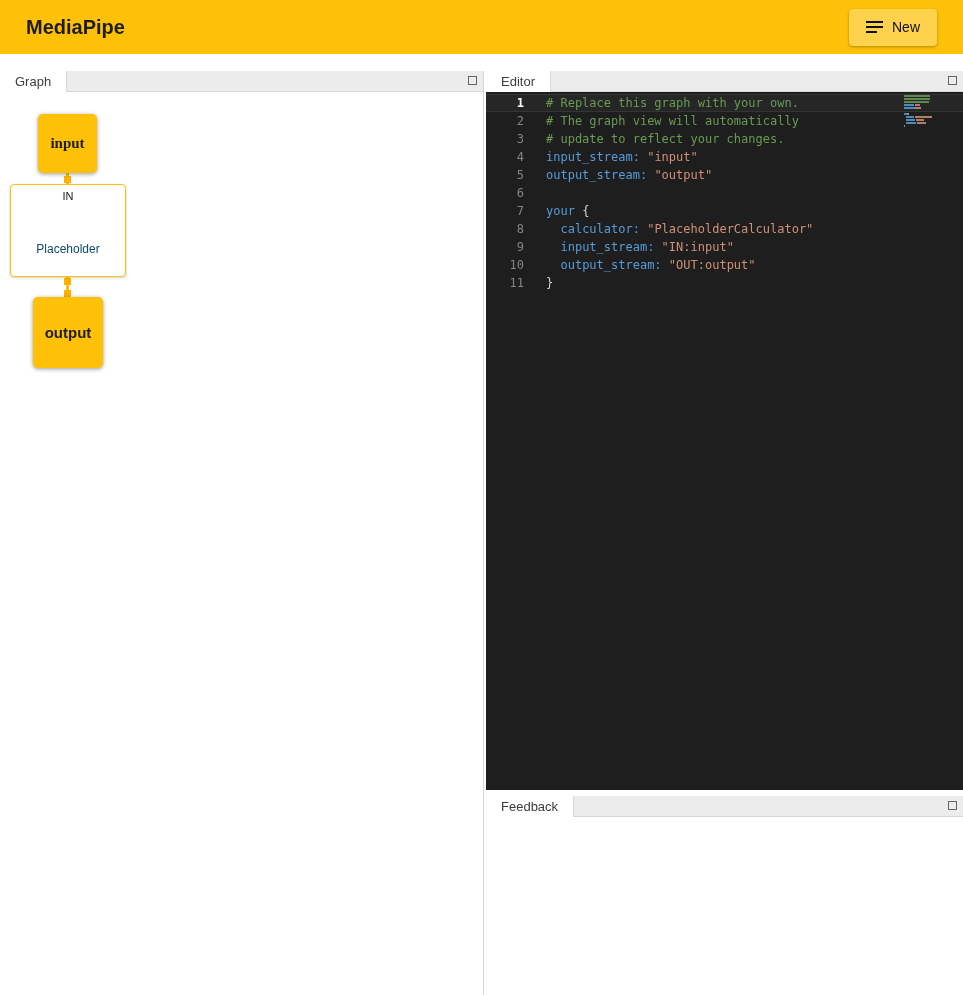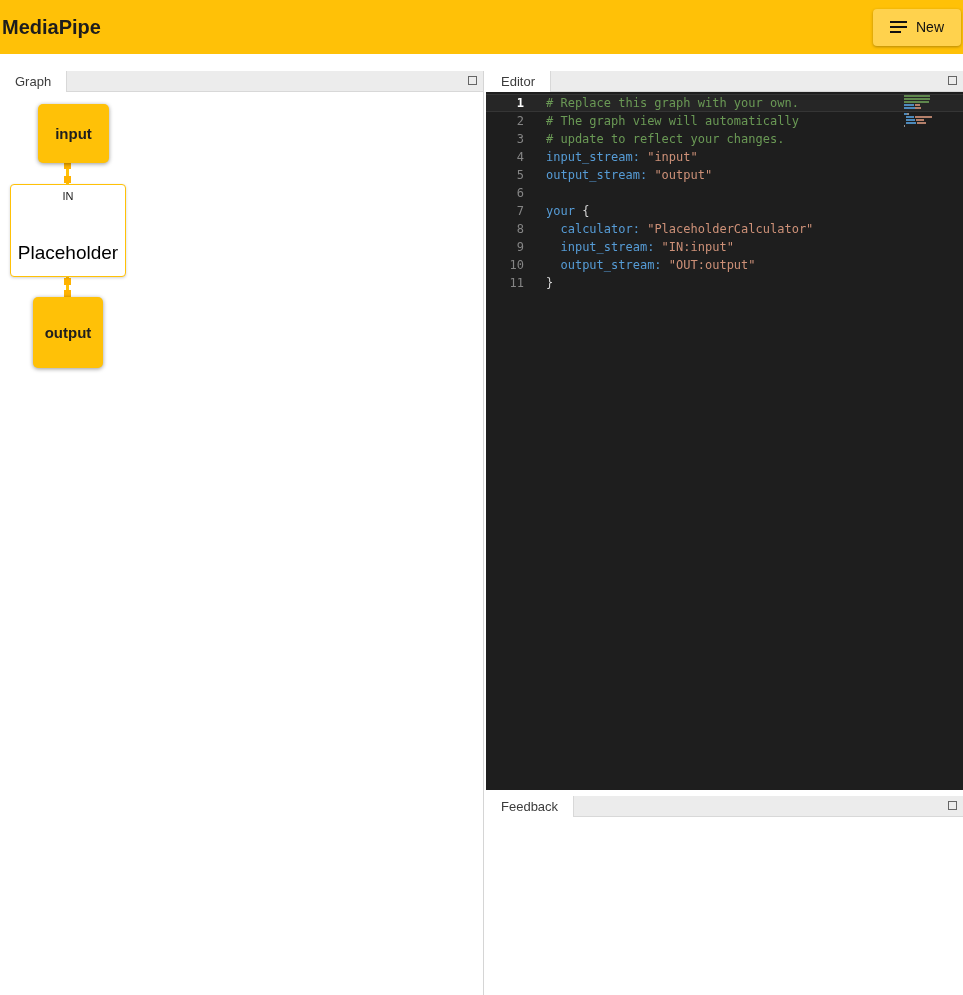--- a/index.html
+++ b/index.html
@@ -14,7 +14,7 @@
   
   .app-header {
     height: 54px; background: var(--accent, #FFC107);
-    display: flex; align-items: center; padding: 0 2px;
+    display: flex; align-items: center; padding: 0 26px;
   }
   .app-title { font-size: 20px; font-weight: 700; color: #1d1d1d; }
   .header-actions { margin-left: auto; display: flex; gap: 9px; }

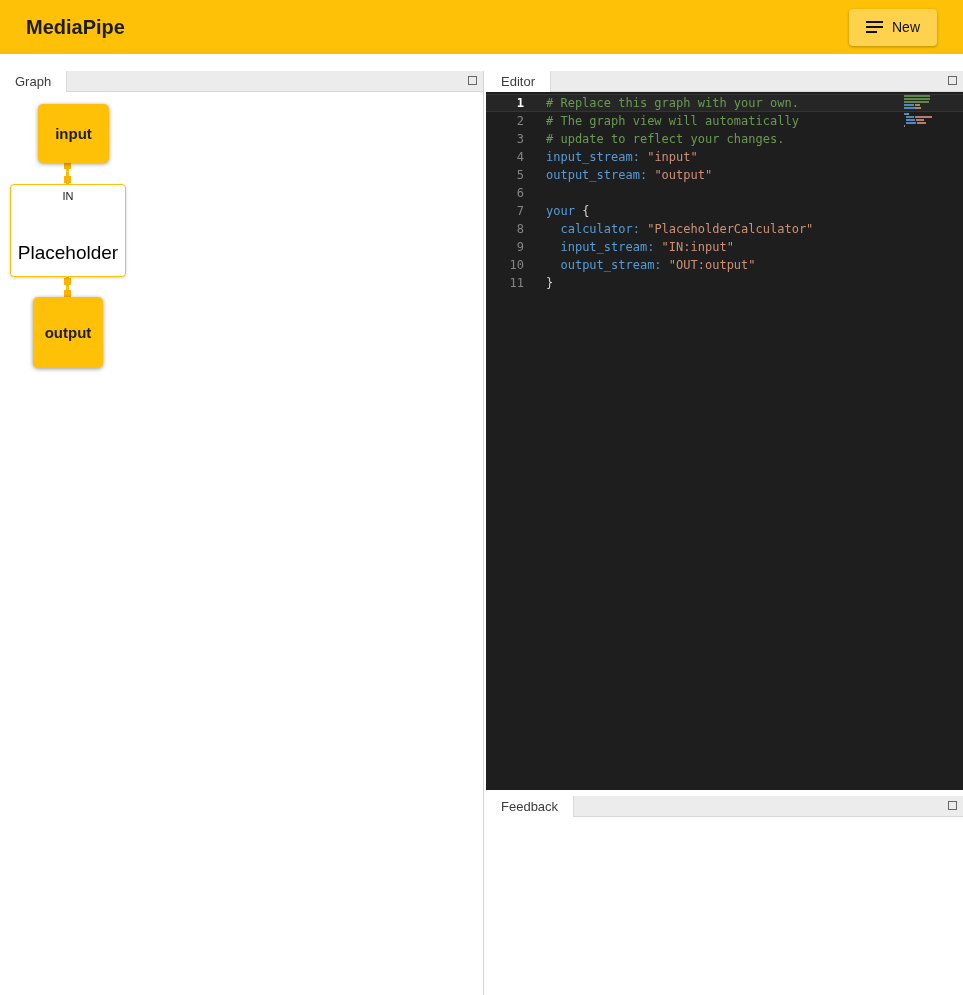--- a/index.html
+++ b/index.html
@@ -64,7 +64,7 @@
     box-shadow: 0 1px 4px rgba(0,0,0,0.4);
     font-weight: 700; font-size: 15px; color: #1f1f1f; cursor: pointer;
   }
-  .input-node  { left: 38px; top: 12px; width: 71px; height: 59px; }
+  .input-node  { left: 38px; top: 22px; width: 59px; height: 59px; font-family: Liberation Serif, serif; }
   .output-node { left: 33px; top: 205px; width: 70px; height: 71px; }
   .placeholder-node {
     left: 10px; top: 92px; width: 116px; height: 93px;

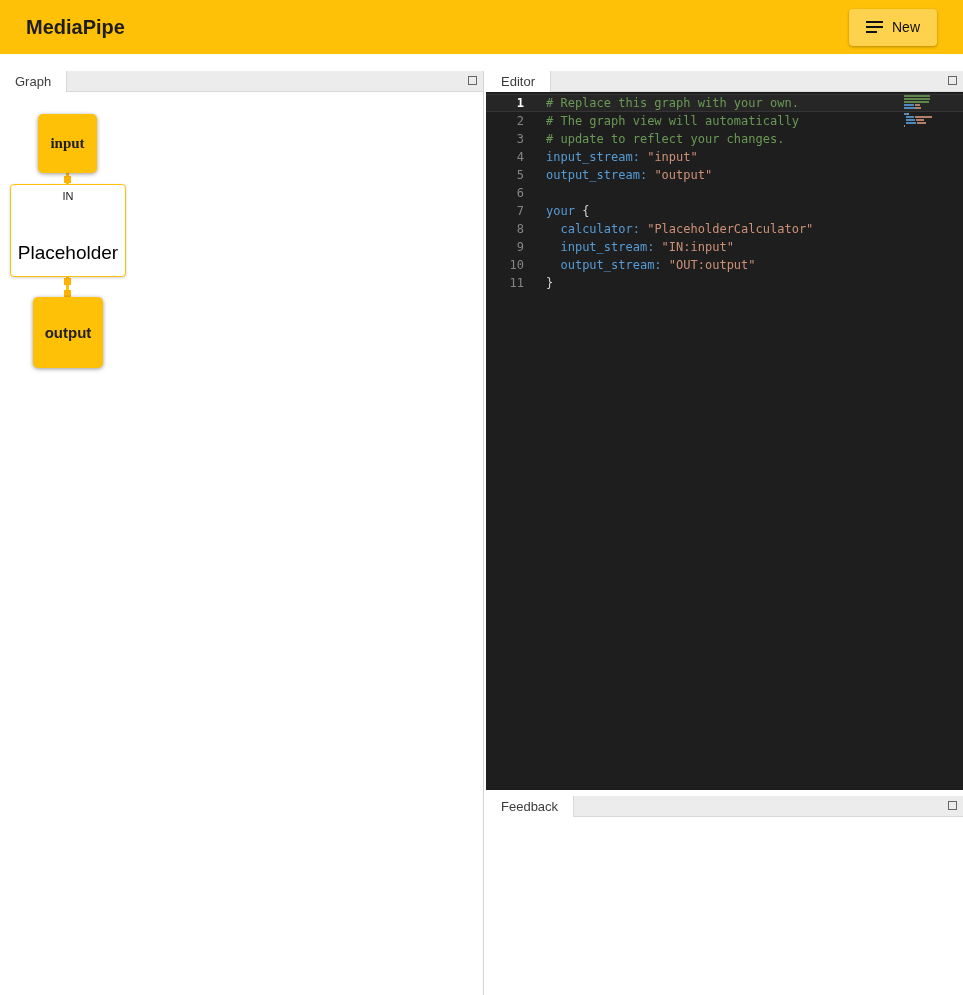--- a/index.html
+++ b/index.html
@@ -73,7 +73,7 @@
     flex-direction: column; justify-content: space-between;
     padding: 5px 0 7px; cursor: pointer; gap: 40px;
   }
-  .placeholder-node .node-title { font-size: 19px; color: #000000; }
+  .placeholder-node .node-title { font-size: 12px; color: #0c4a6e; }
   .port-label { font-size: 11px; color: #212121; }
   .edge {
     position: absolute; left: 66px; width: 3px;

